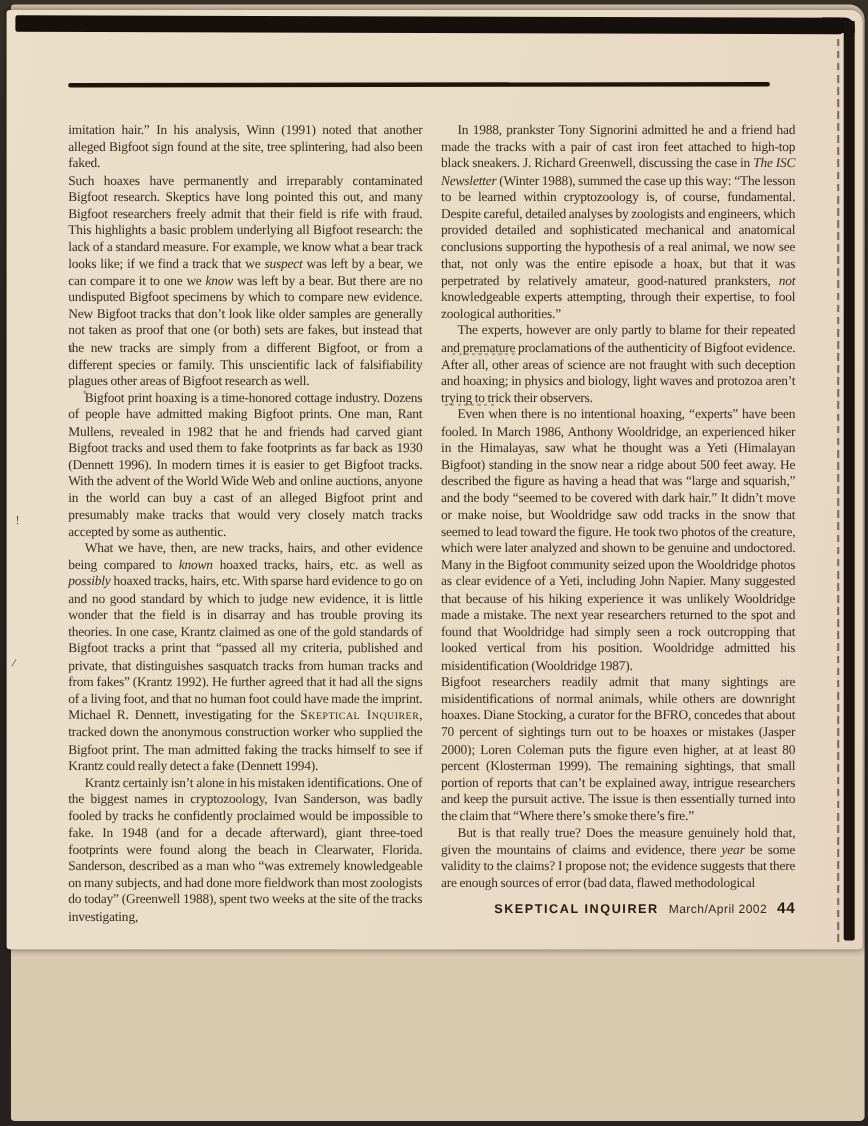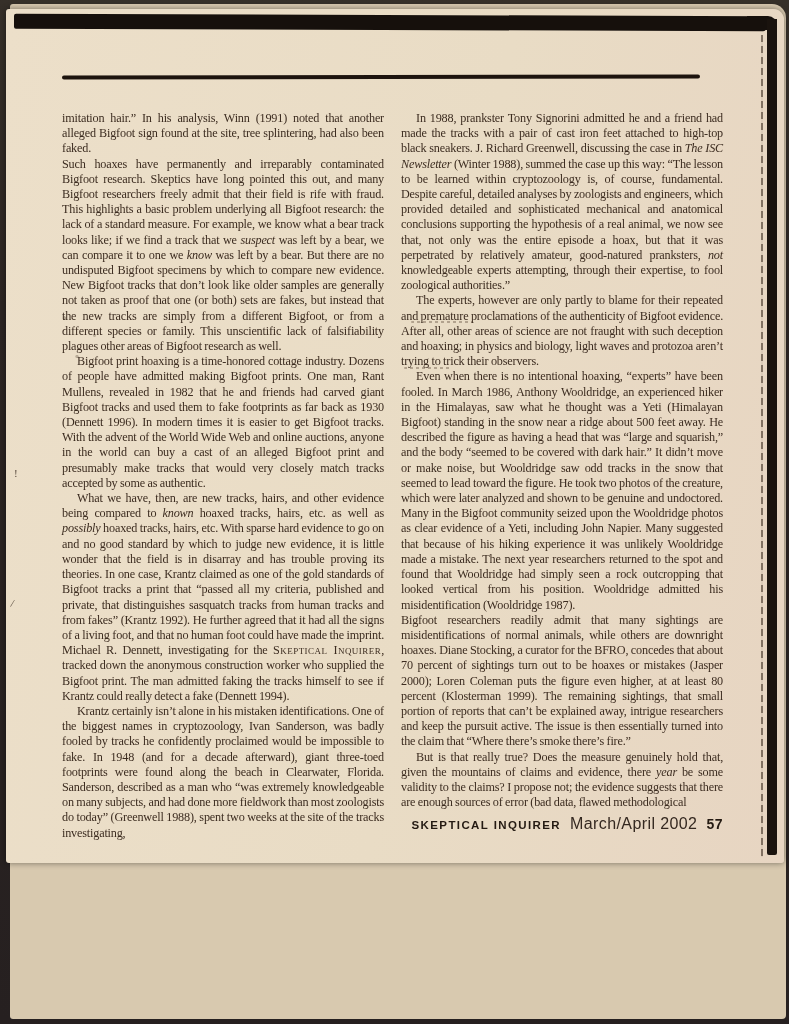--- a/index.html
+++ b/index.html
@@ -21,7 +21,7 @@
   .sc{font-variant:small-caps;letter-spacing:.45px;}
   .footer{position:absolute;right:61px;bottom:30px;font-family:"Liberation Sans",sans-serif;color:#241a12;display:flex;align-items:baseline;gap:9px;white-space:nowrap;}
   .footer .journal{font-weight:700;font-size:11.5px;letter-spacing:1.4px;}
-  .footer .issue{font-size:16px;letter-spacing:.4px;color:#342820;}
+  .footer .issue{font-size:11px;letter-spacing:.4px;color:#342820;}
   .footer .pagenum{font-weight:700;font-size:14px;letter-spacing:.5px;}
   .mark{position:absolute;color:rgba(50,35,25,.8);font-size:11px;}
   .speckles{position:absolute;left:50px;top:295px;width:70px;height:70px;background:

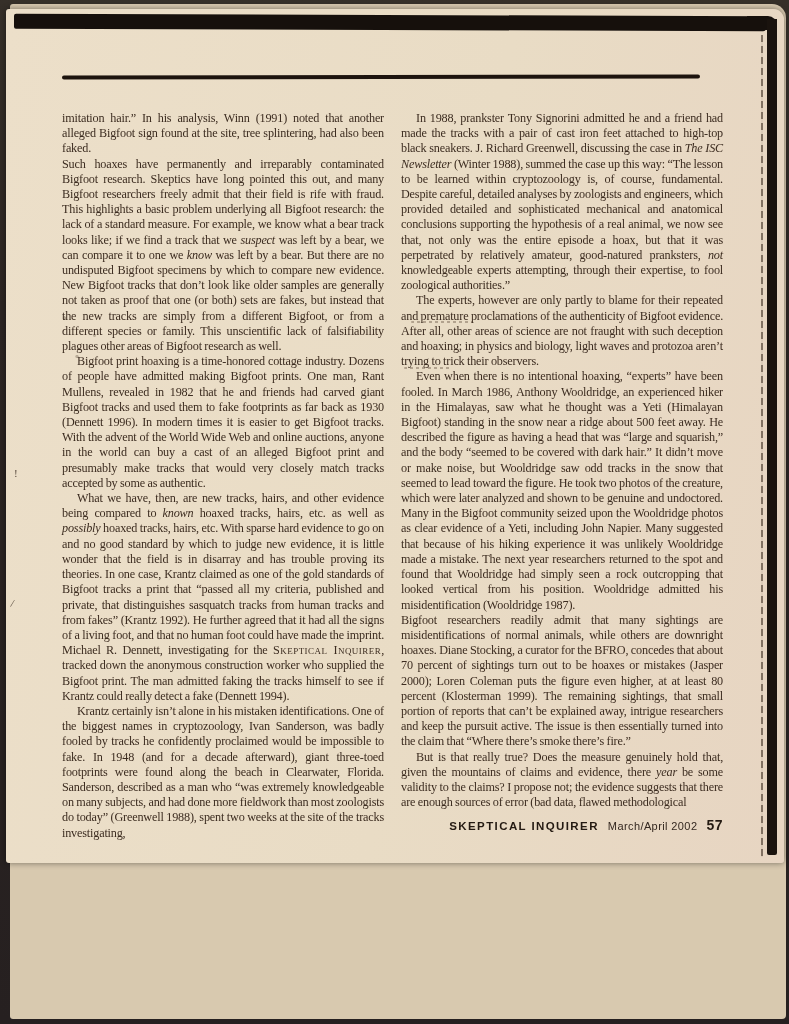--- a/index.html
+++ b/index.html
@@ -64,7 +64,7 @@
     <div class="footer">
       <span class="journal">SKEPTICAL INQUIRER</span>
       <span class="issue">March/April 2002</span>
-      <span class="pagenum">57</span>
+      <span class="pagenum">44</span>
     </div>
 
     <span class="mark" style="left:8px;top:458px;">!</span>

